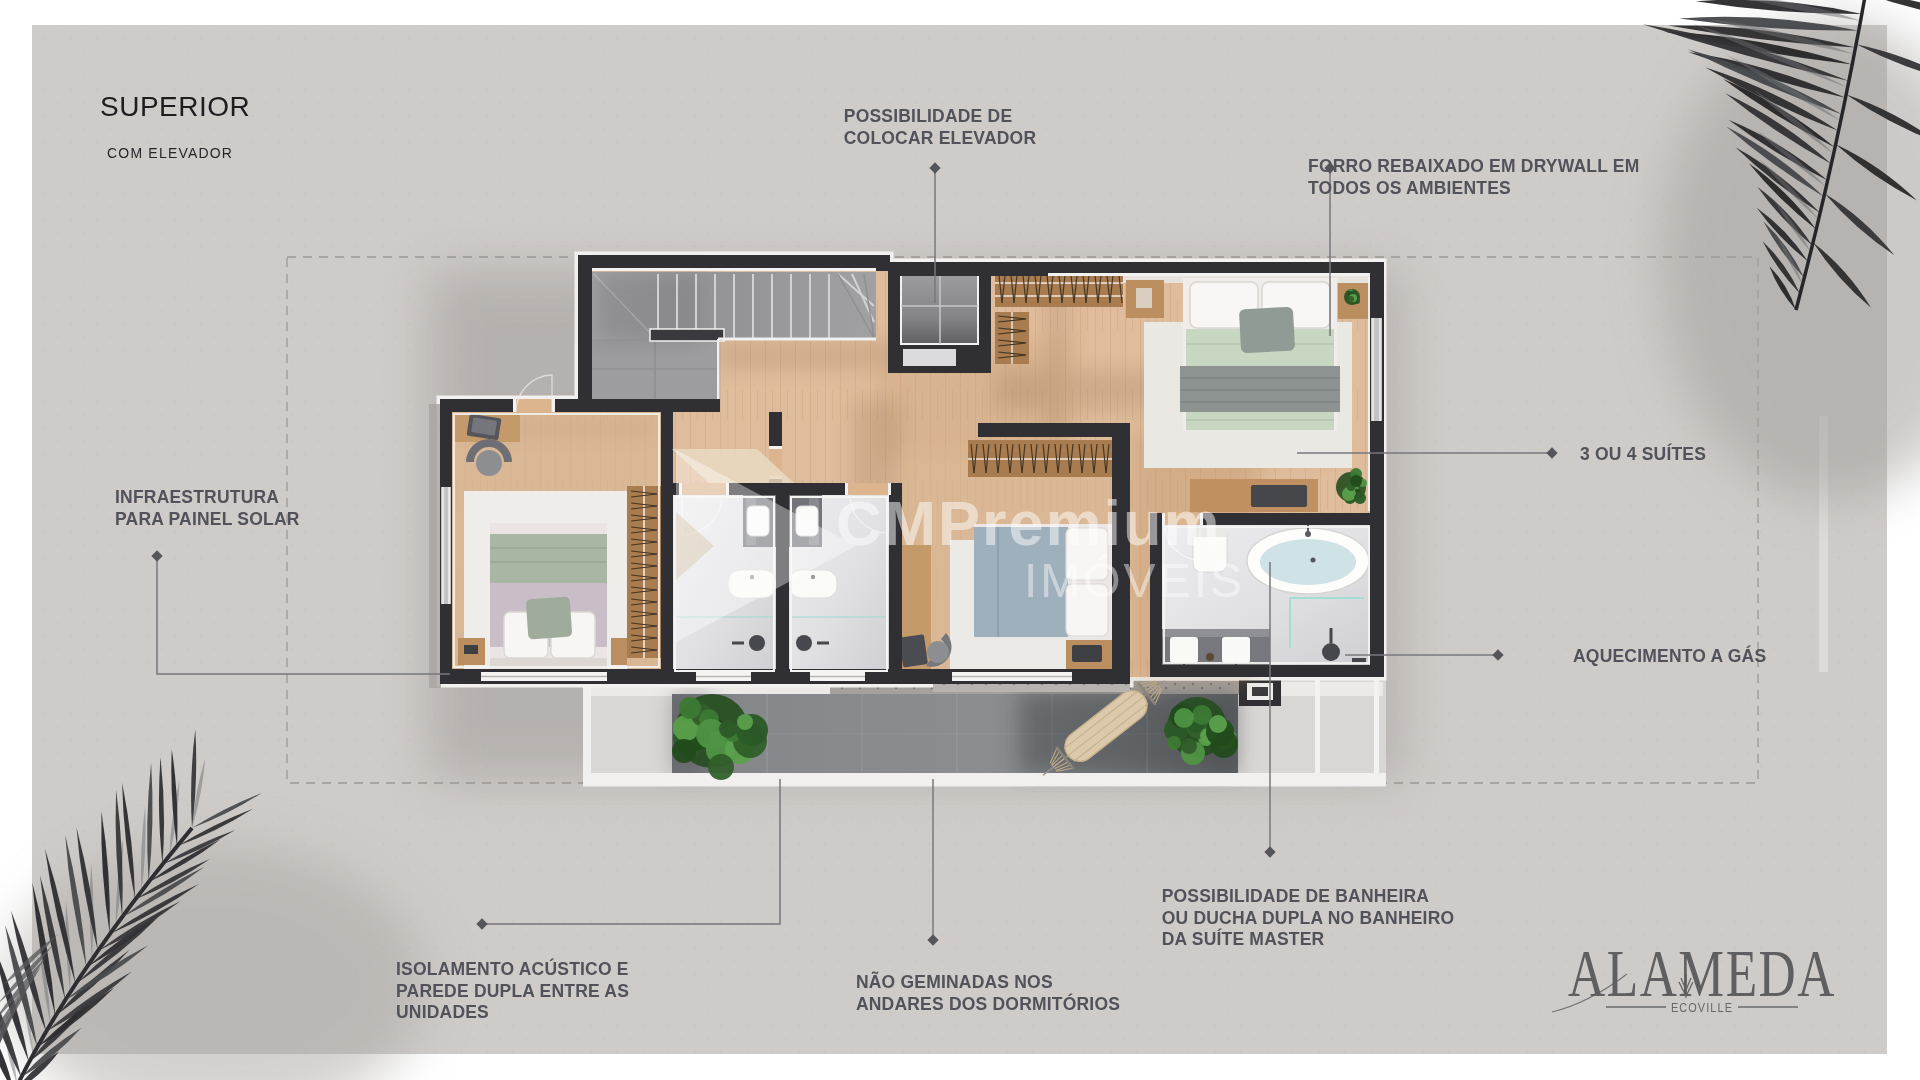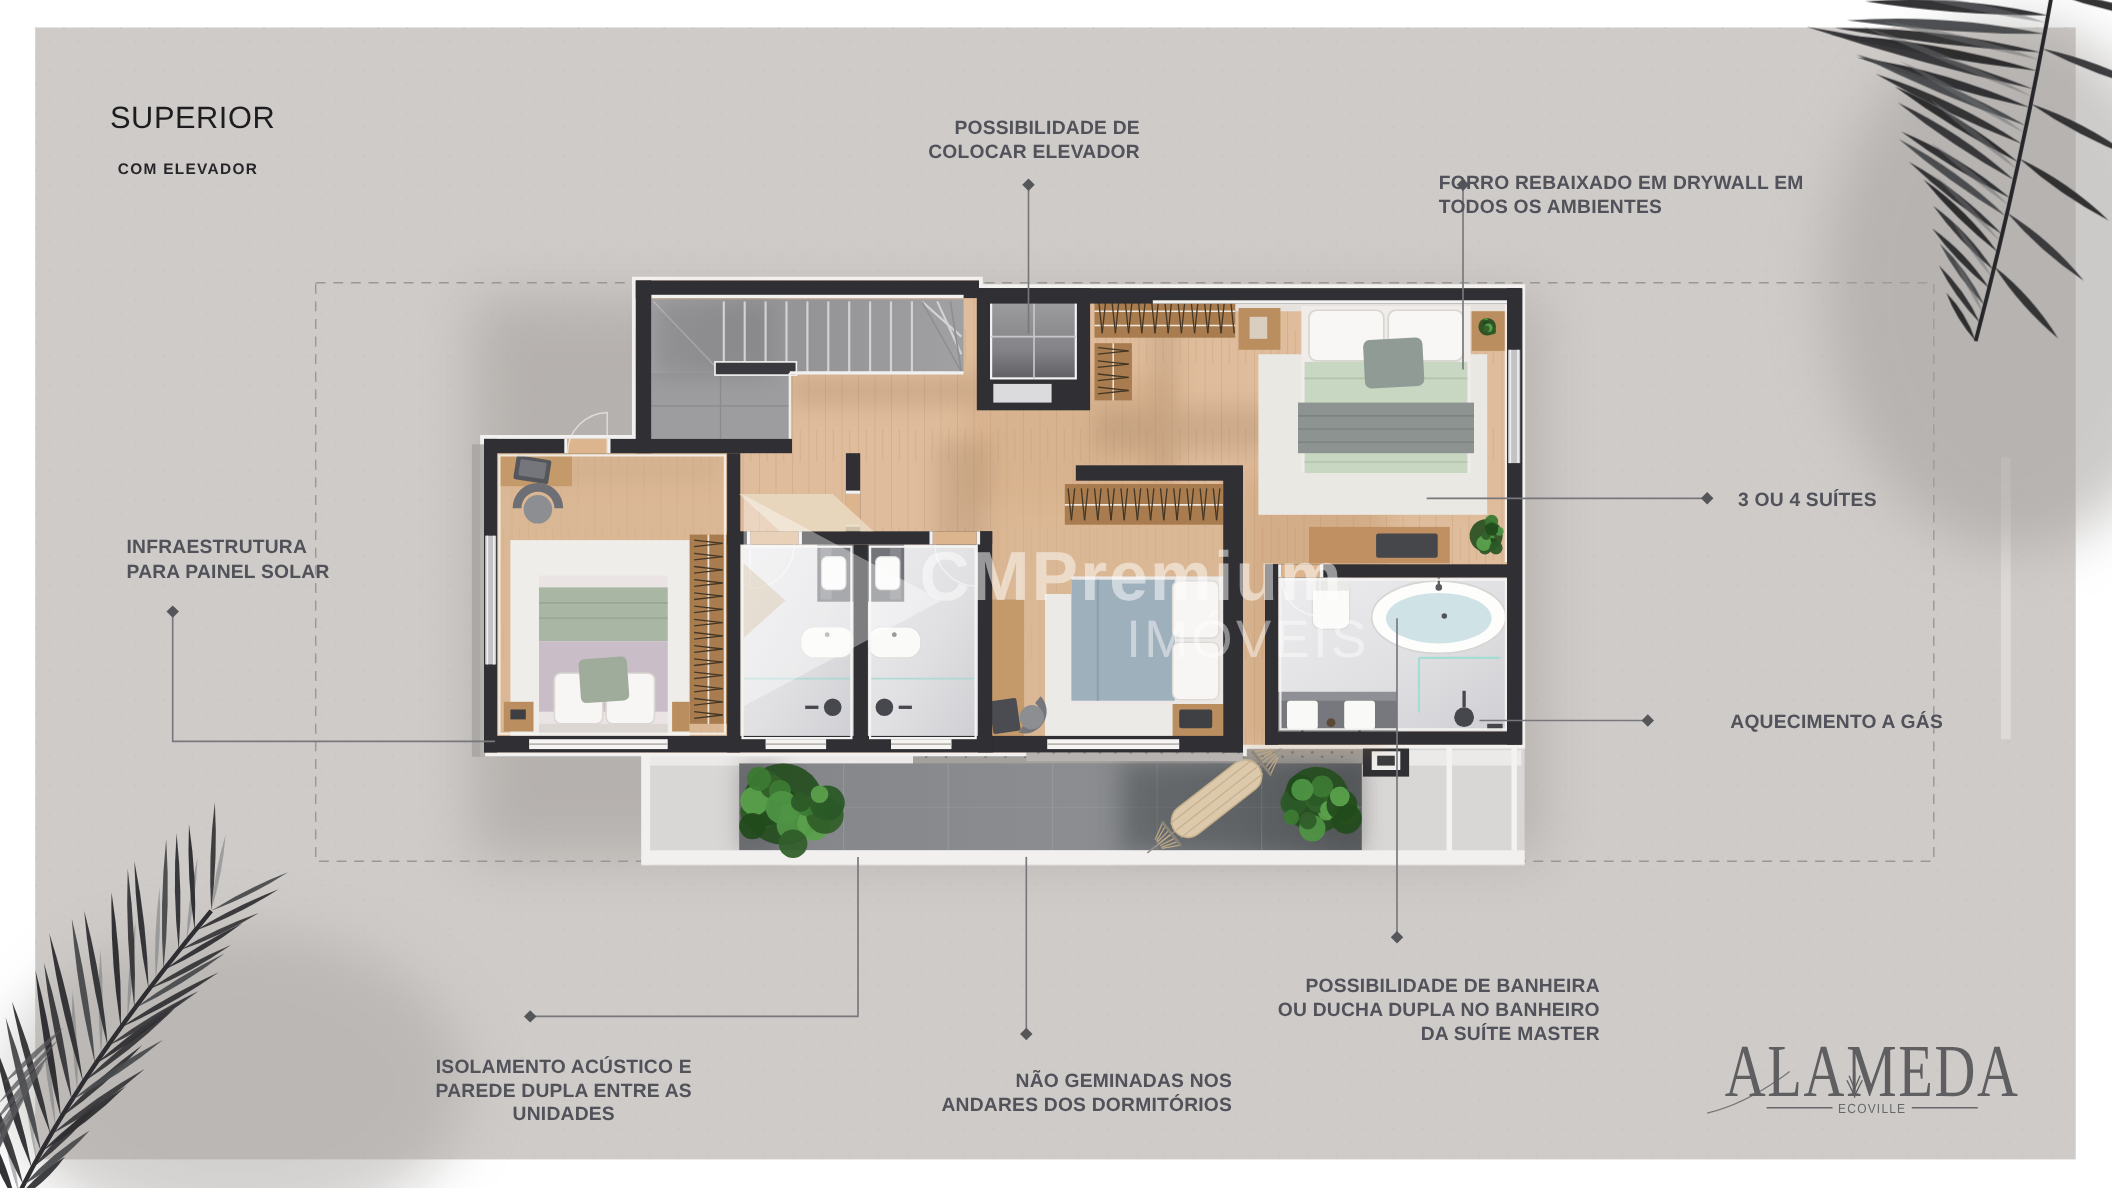--- a/index.html
+++ b/index.html
@@ -10,7 +10,7 @@
     background-size:26px 26px;background-position:0 0,13px 13px;}
   svg.scene{position:absolute;left:0;top:0;}
   .t{position:absolute;color:#51525a;font-weight:bold;font-size:17.5px;line-height:21.5px;letter-spacing:.2px;}
-  .ctr{text-align:right;transform:translateX(-50%);}
+  .ctr{text-align:left;transform:translateX(-50%);}
   .title{position:absolute;left:100px;top:91px;font-size:28px;letter-spacing:0.5px;color:#1d1d1f;font-weight:normal;}
   .subtitle{position:absolute;left:107px;top:145px;font-size:14px;letter-spacing:1.2px;color:#26262a;font-weight:bold;}
 </style>

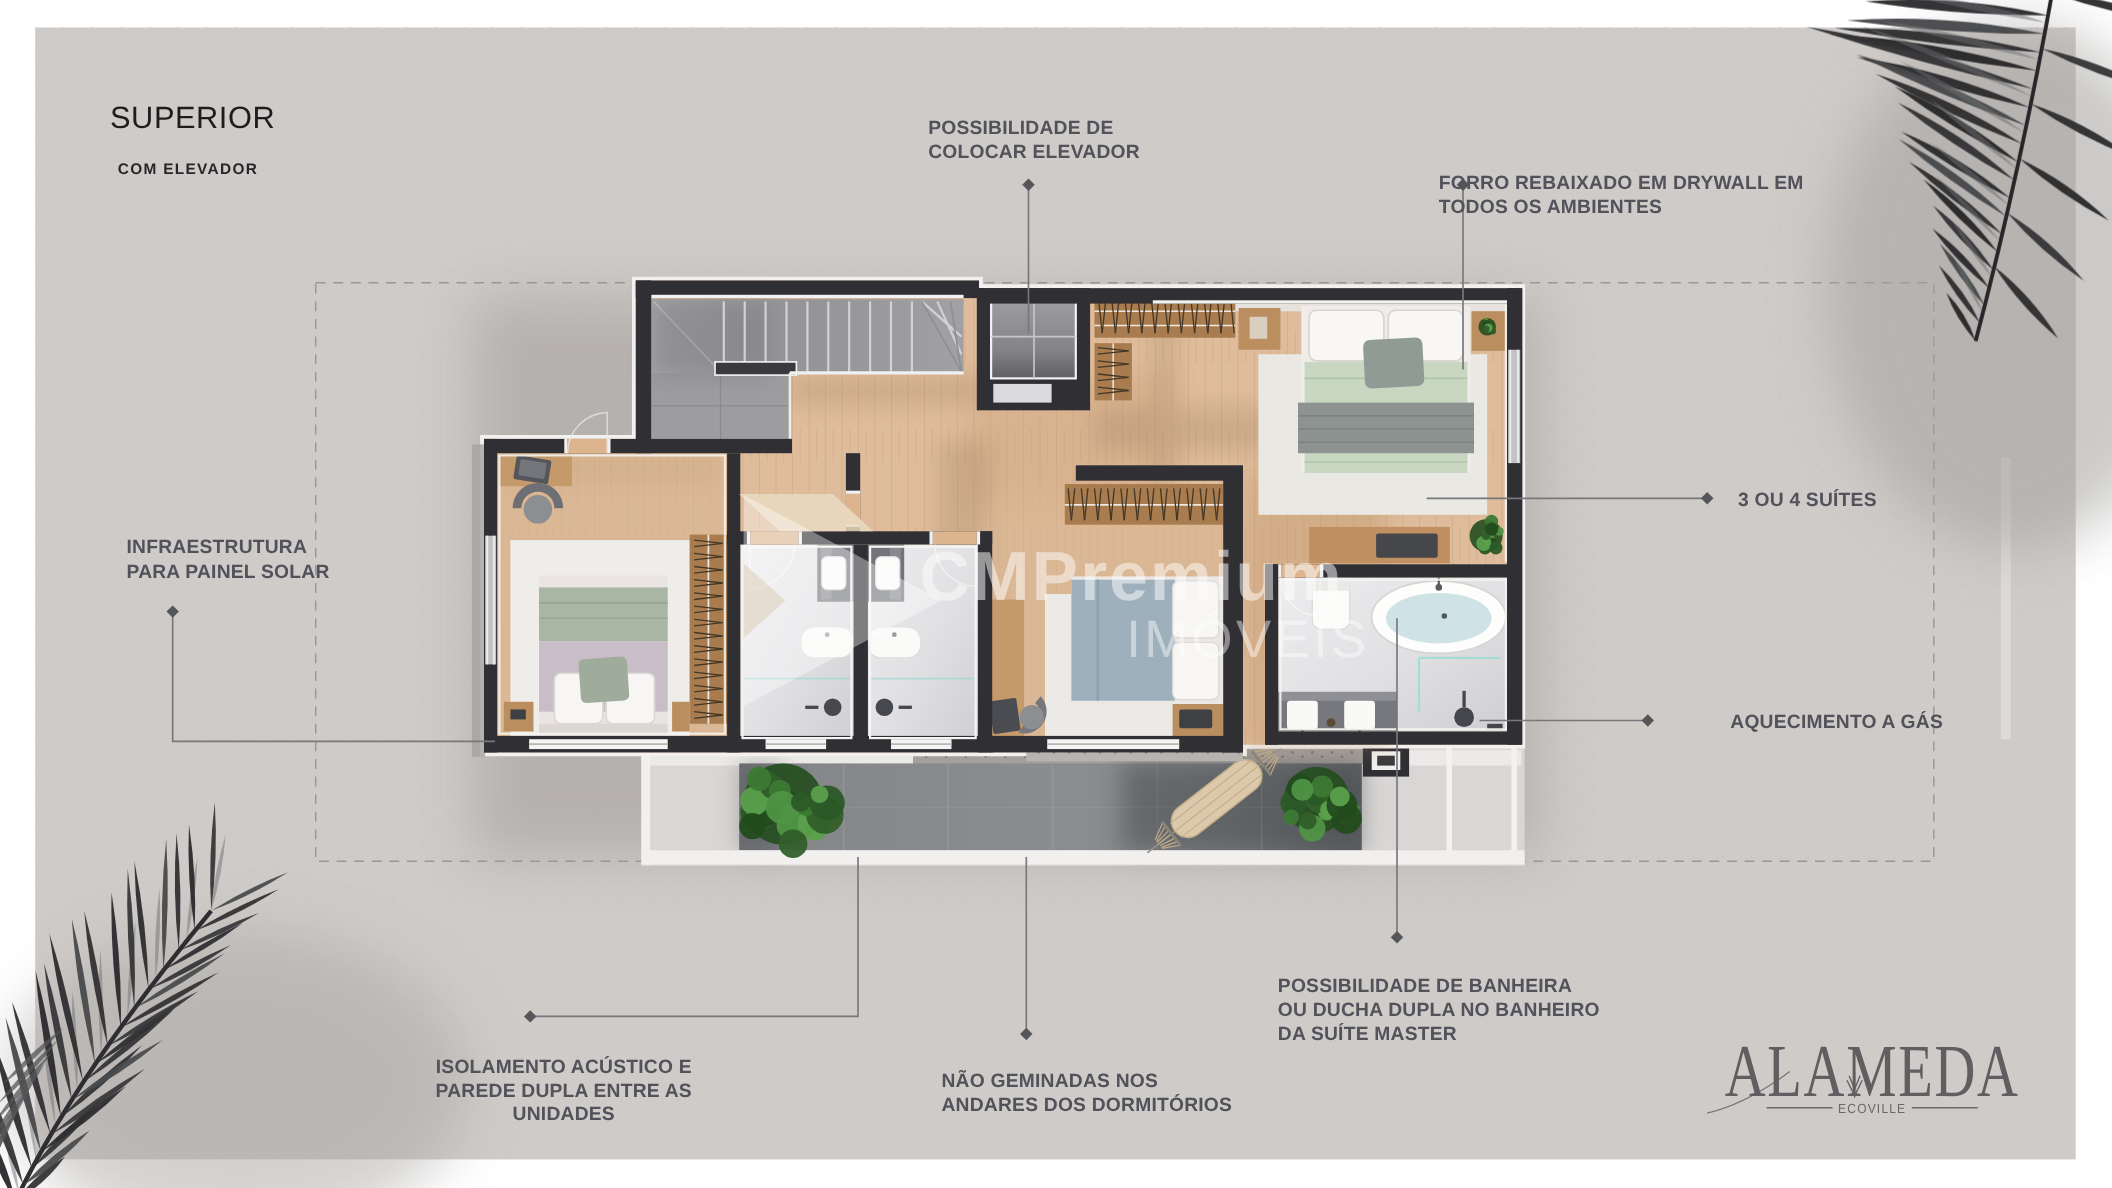--- a/index.html
+++ b/index.html
@@ -12,7 +12,7 @@
   .t{position:absolute;color:#51525a;font-weight:bold;font-size:17.5px;line-height:21.5px;letter-spacing:.2px;}
   .ctr{text-align:left;transform:translateX(-50%);}
   .title{position:absolute;left:100px;top:91px;font-size:28px;letter-spacing:0.5px;color:#1d1d1f;font-weight:normal;}
-  .subtitle{position:absolute;left:107px;top:145px;font-size:14px;letter-spacing:1.2px;color:#26262a;font-weight:bold;}
+  .subtitle{position:absolute;left:107px;top:145px;font-size:14px;letter-spacing:1.2px;color:#26262a;font-weight:normal;}
 </style>
 </head>
 <body>

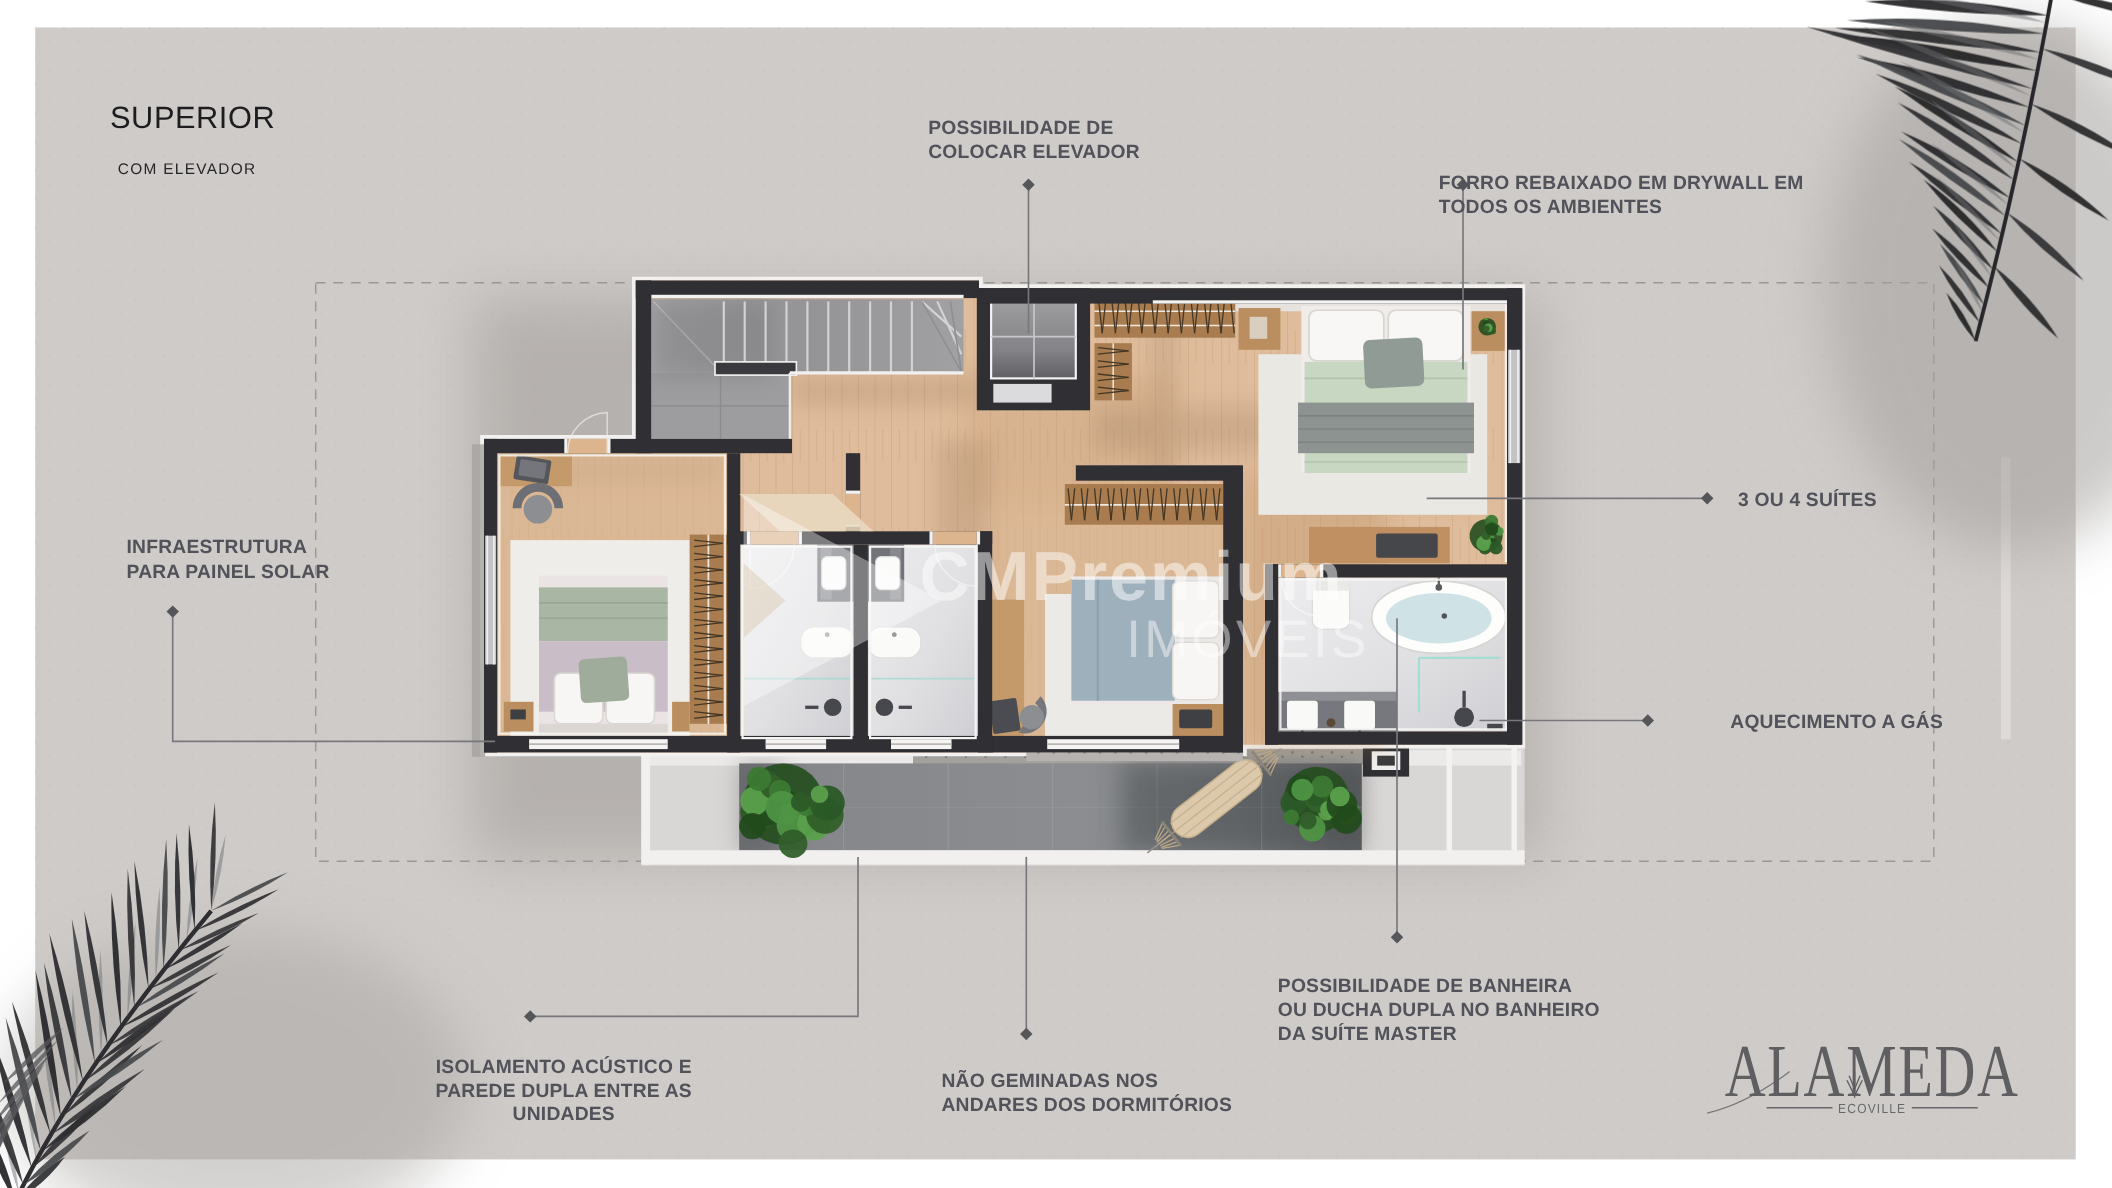--- a/index.html
+++ b/index.html
@@ -799,7 +799,7 @@
 
 <div class="t" style="left:115px;top:487px;">INFRAESTRUTURA<br>PARA PAINEL SOLAR</div>
 
-<div class="t" style="left:396px;top:959px;text-align:center;">ISOLAMENTO ACÚSTICO E<br>PAREDE DUPLA ENTRE AS<br>UNIDADES</div>
+<div class="t" style="left:396px;top:959px;">ISOLAMENTO ACÚSTICO E<br>PAREDE DUPLA ENTRE AS<br>UNIDADES</div>
 
 <div class="t ctr" style="left:988px;top:972px;">NÃO GEMINADAS NOS<br>ANDARES DOS DORMITÓRIOS</div>
 

